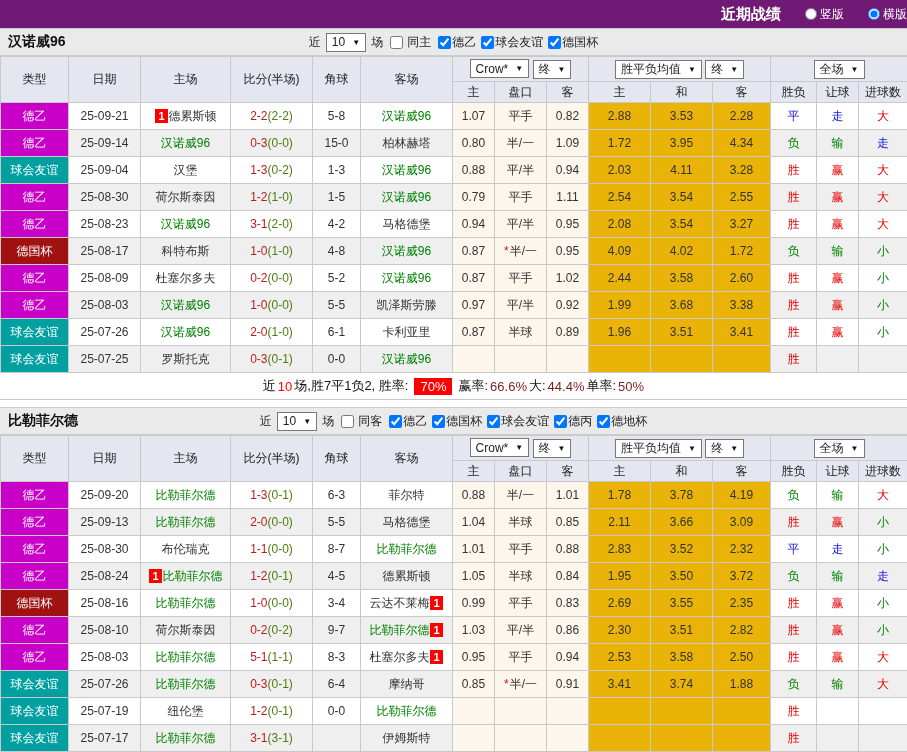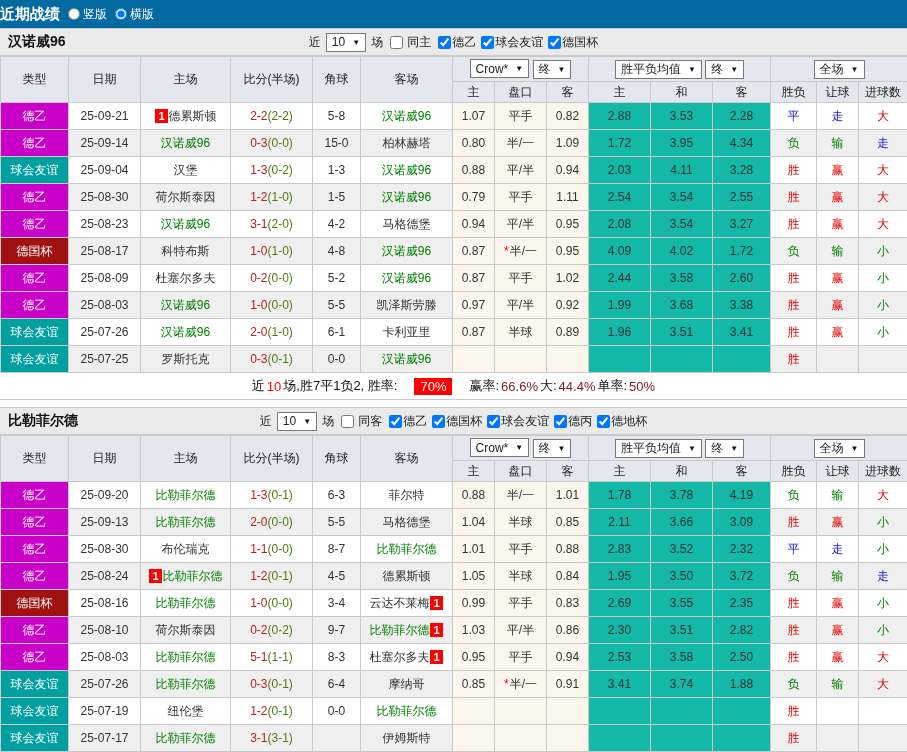--- a/index.html
+++ b/index.html
@@ -5,7 +5,7 @@
   *{box-sizing:border-box;margin:0;padding:0}
   html,body{background:#fff}
   body{width:907px;font-family:"Liberation Sans","DejaVu Sans",sans-serif;font-size:12px;color:#222}
-  .titlebar{height:28px;background:#0369a1;display:flex;align-items:center;justify-content:flex-start;gap:8px;color:#fff}
+  .titlebar{height:28px;background:#701a75;display:flex;align-items:center;justify-content:flex-end;gap:24px;color:#fff}
   .titlebar .title{font-weight:bold;font-size:15px}
   .radio-opt{display:inline-flex;align-items:center;gap:3px;font-size:12px;color:#fff;cursor:pointer}
   .radio-opt input{width:12px;height:12px}

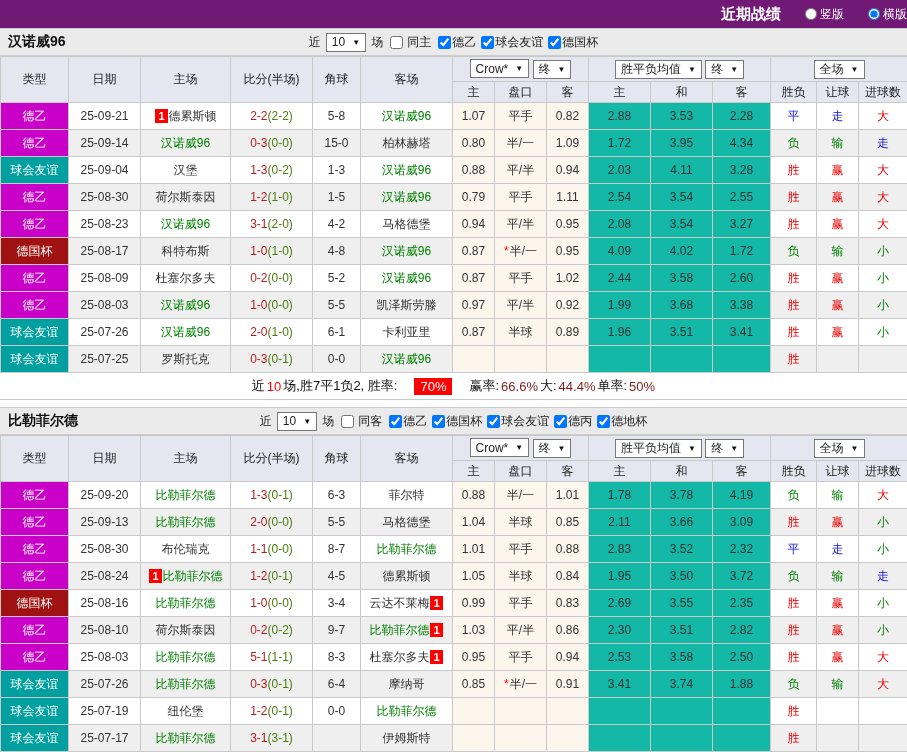--- a/index.html
+++ b/index.html
@@ -29,7 +29,7 @@
   .frd{background:#00a0a0}
   tbody tr:nth-child(even) .pl{background:#efefef}
   .crw{background:#fdf6ec}
-  .avg{background:#14b8a6}
+  .avg{background:#eab308}
   .self{color:#008000}
   .ft{color:#b91c1c}
   .ht{color:#4d7c0f}

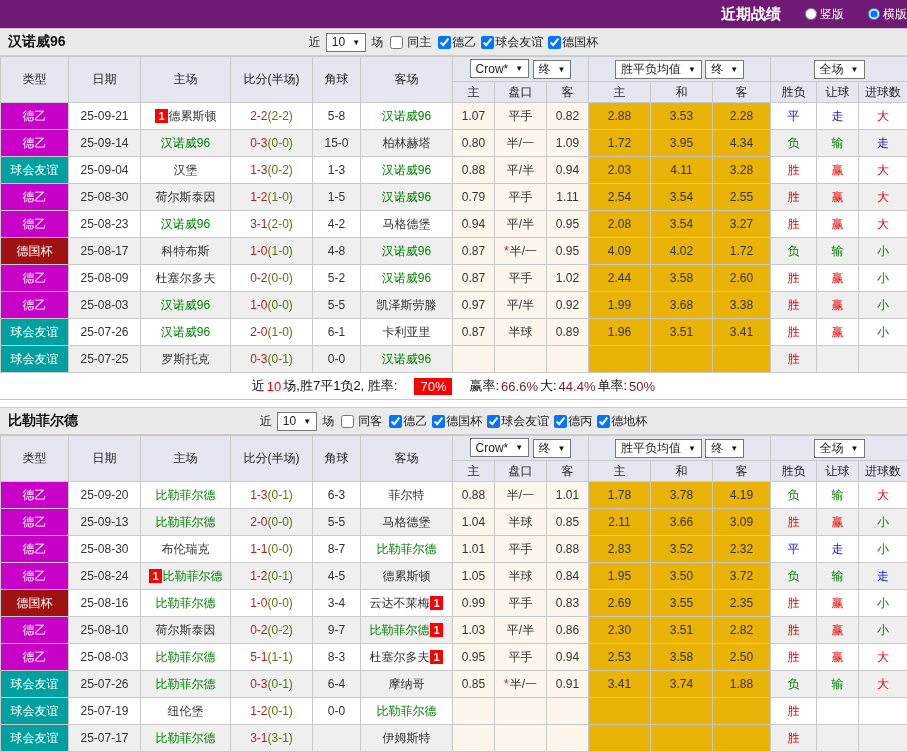--- a/index.html
+++ b/index.html
@@ -41,7 +41,7 @@
   .star{color:#ff0000;margin-right:1px}
   .summary{height:27px;border-bottom:1px solid #c9c9c9;display:flex;align-items:center;justify-content:center;font-size:13px;color:#111}
   .summary .num{color:#ff0000}
-  .summary .rate{background:#ff0000;color:#fff;padding:1px 6px;margin:0 16px}
+  .summary .rate{background:#ff0000;color:#fff;padding:1px 6px;margin:0 5px}
   .summary .blue{color:#7f1d1d}
   .summary span{margin:0 1px}
   .spacer{height:7px}

